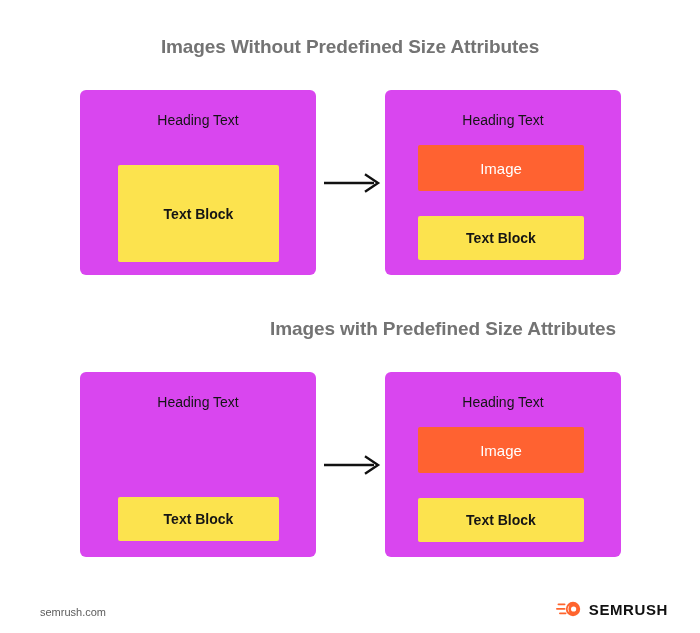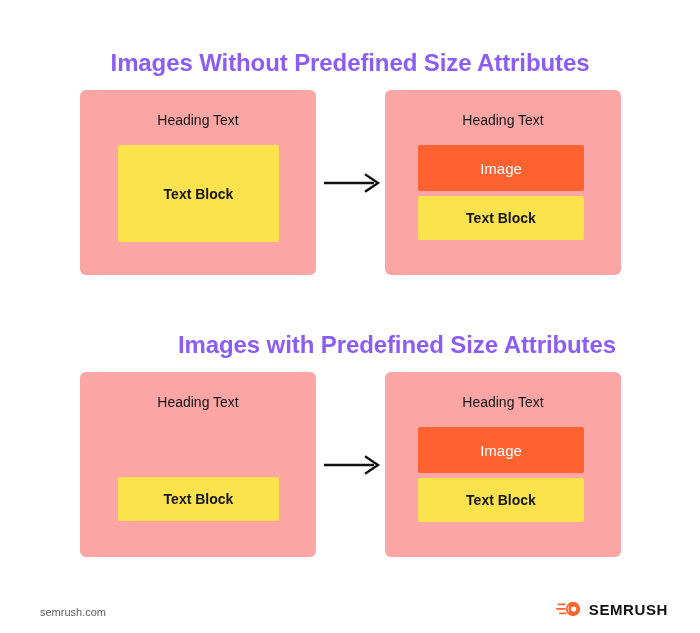--- a/index.html
+++ b/index.html
@@ -18,11 +18,10 @@
 
   .section-title {
     text-align: center;
-    font-size: 24px;
+    font-size: 19px;
     font-weight: bold;
-    color: #8b5cf6;
+    color: #737373;
     letter-spacing: -0.1px;
-    margin-top: 13px;
   }
 
   #title-1 { position: absolute; left: 0; top: 36px; width: 700px; }

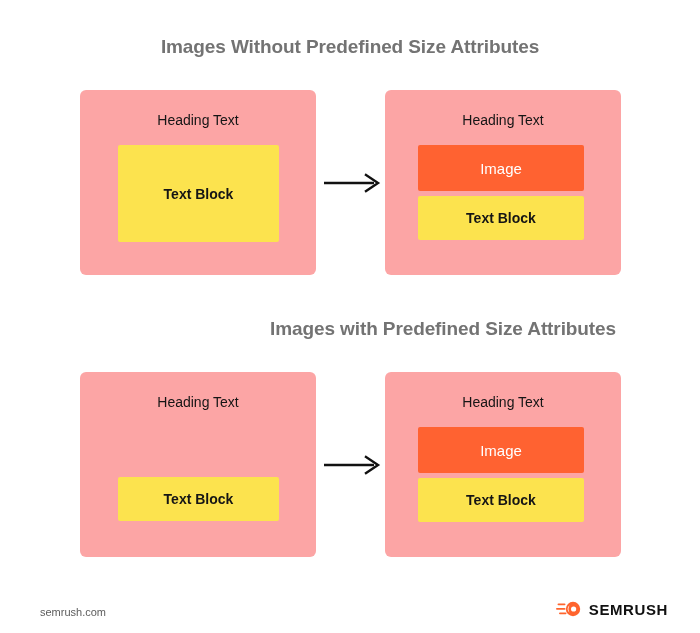--- a/index.html
+++ b/index.html
@@ -29,7 +29,7 @@
 
   .panel {
     position: absolute;
-    background: #fca5a5;
+    background: #d946ef;
     border-radius: 6px;
     box-sizing: border-box;
   }

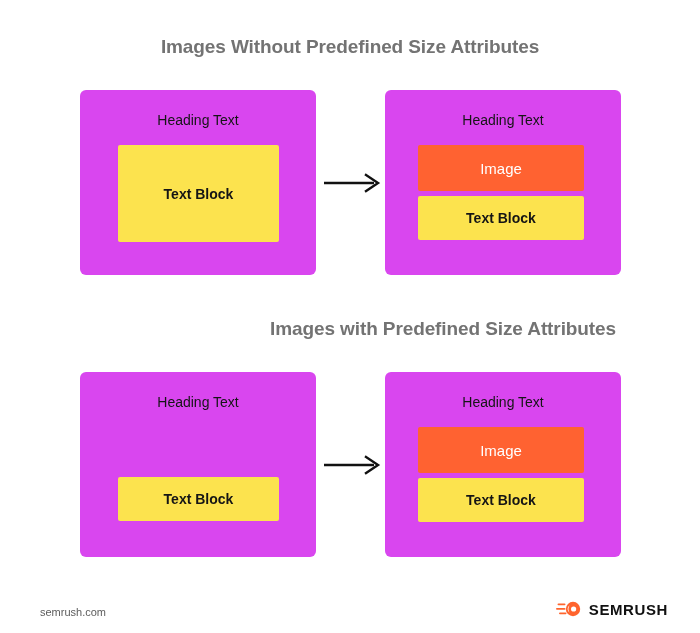--- a/index.html
+++ b/index.html
@@ -59,6 +59,7 @@
   .block.yellow {
     background: #fce34e;
     color: #151515;
+    margin-top: 20px;
   }
 
   .block.orange {

